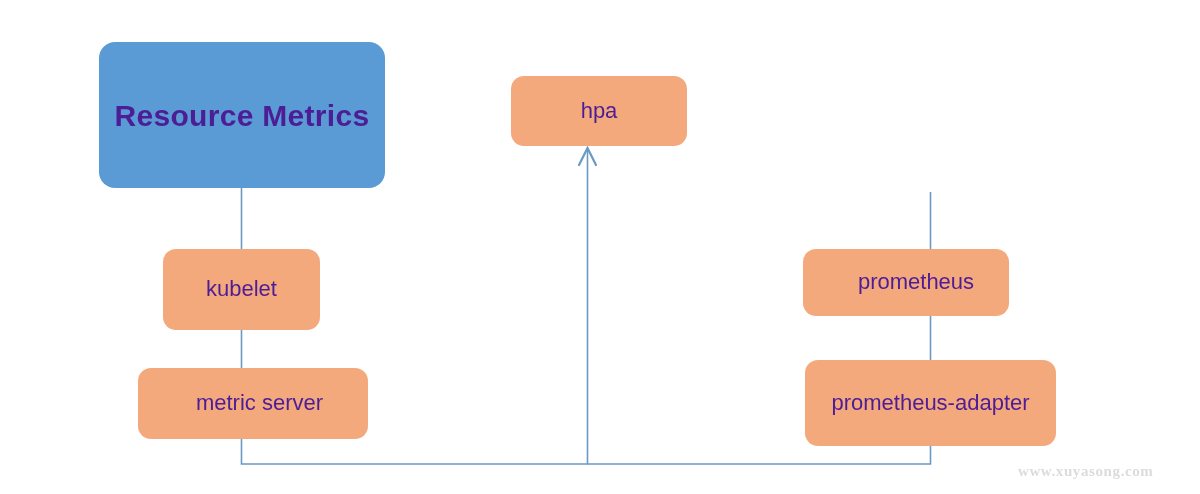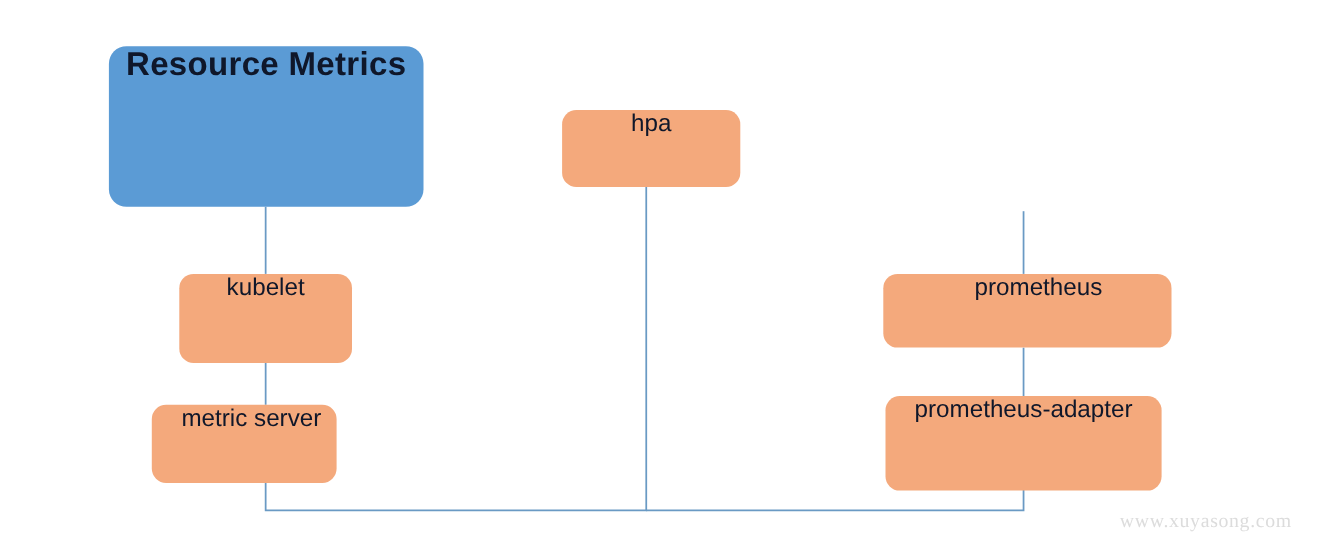--- a/index.html
+++ b/index.html
@@ -28,10 +28,10 @@
   .node {
     position: absolute;
     display: flex;
-    align-items: flex-start;
+    align-items: center;
     justify-content: center;
     box-sizing: border-box;
-    color: #0f172a;
+    color: #4c1d95;
     text-align: center;
     line-height: 1.1;
     user-select: none;

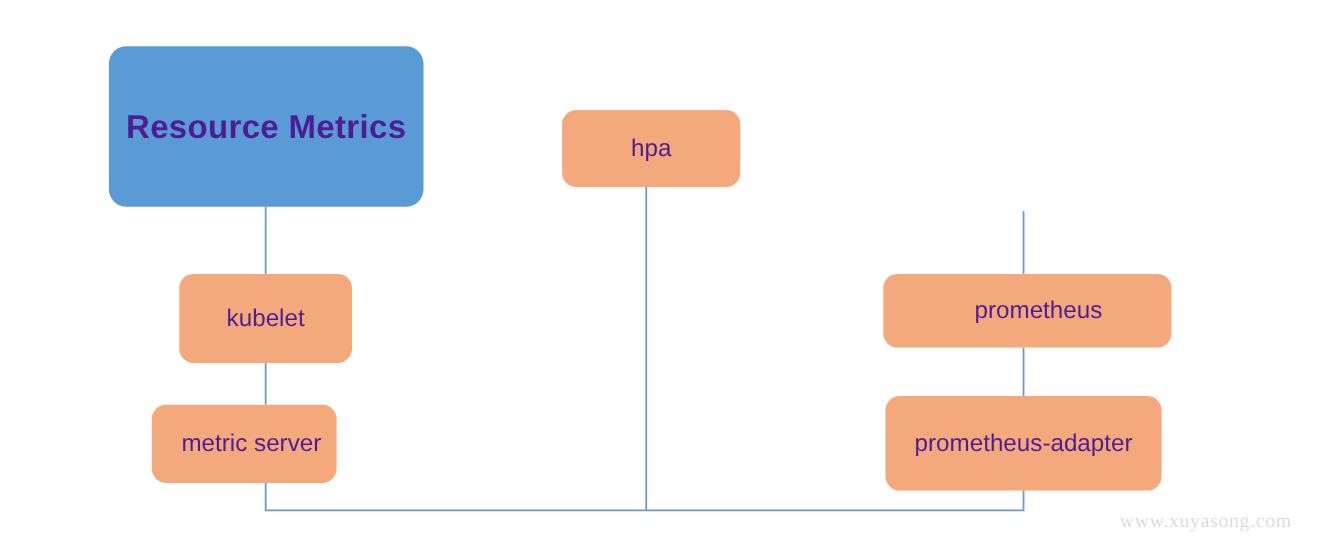--- a/index.html
+++ b/index.html
@@ -85,7 +85,7 @@
     <span class="node-label">Resource Metrics</span>
   </div>
 
-  <div class="node node-secondary" style="left:511px; top:76px; width:162px; height:70px;margin-top:24px;">
+  <div class="node node-secondary" style="left:511px; top:76px; width:176px; height:70px;">
     <span class="node-label">hpa</span>
   </div>
 

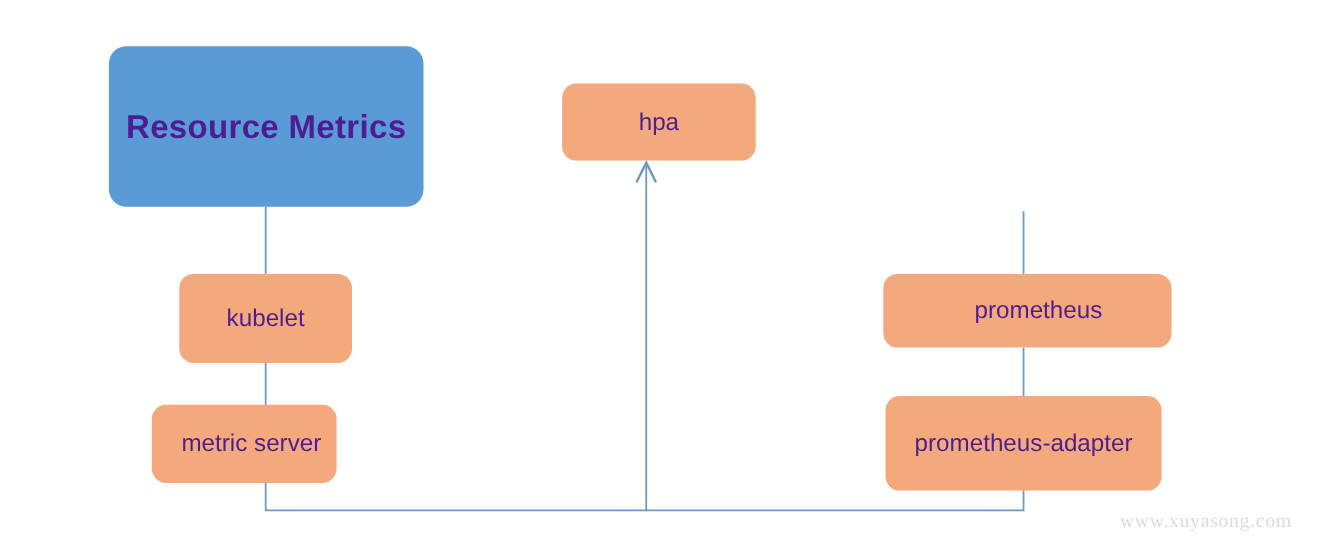--- a/index.html
+++ b/index.html
@@ -94,7 +94,7 @@
     <span class="node-label">kubelet</span>
   </div>
 
-  <div class="node node-secondary" style="left:803px; top:249px; width:262px; height:67px;padding-left:20px;">
+  <div class="node node-secondary" style="left:803px; top:249px; width:206px; height:67px;padding-left:20px;">
     <span class="node-label">prometheus</span>
   </div>
 

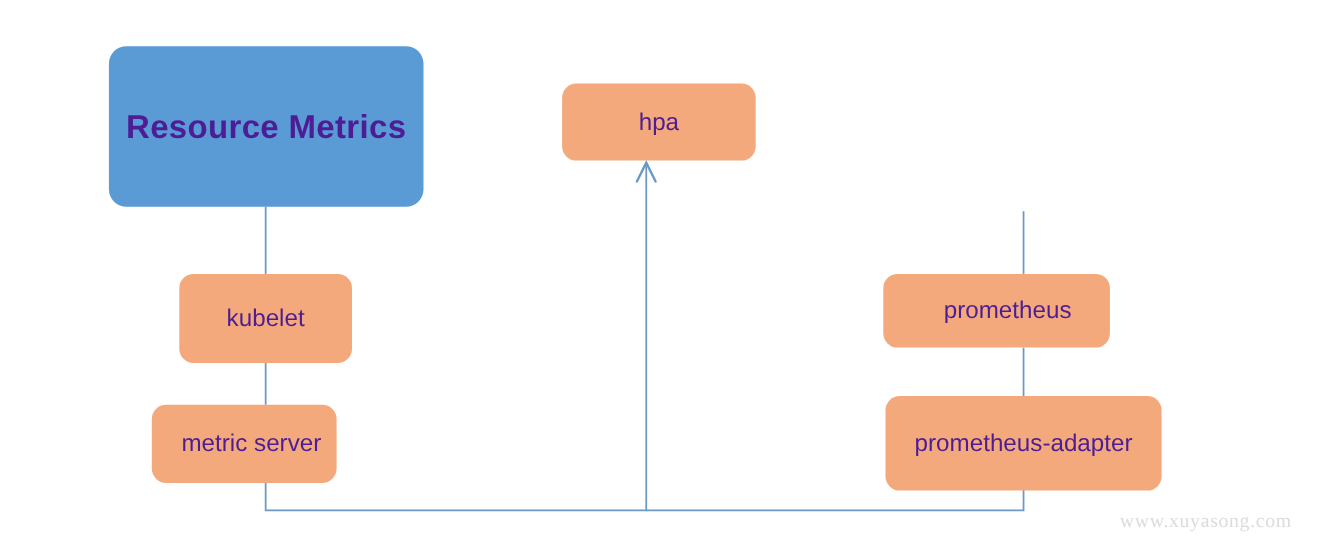--- a/index.html
+++ b/index.html
@@ -98,7 +98,7 @@
     <span class="node-label">prometheus</span>
   </div>
 
-  <div class="node node-secondary" style="left:138px; top:368px; width:168px; height:71px;padding-left:13px;">
+  <div class="node node-secondary" style="left:138px; top:368px; width:230px; height:71px;padding-left:13px;">
     <span class="node-label">metric server</span>
   </div>
 

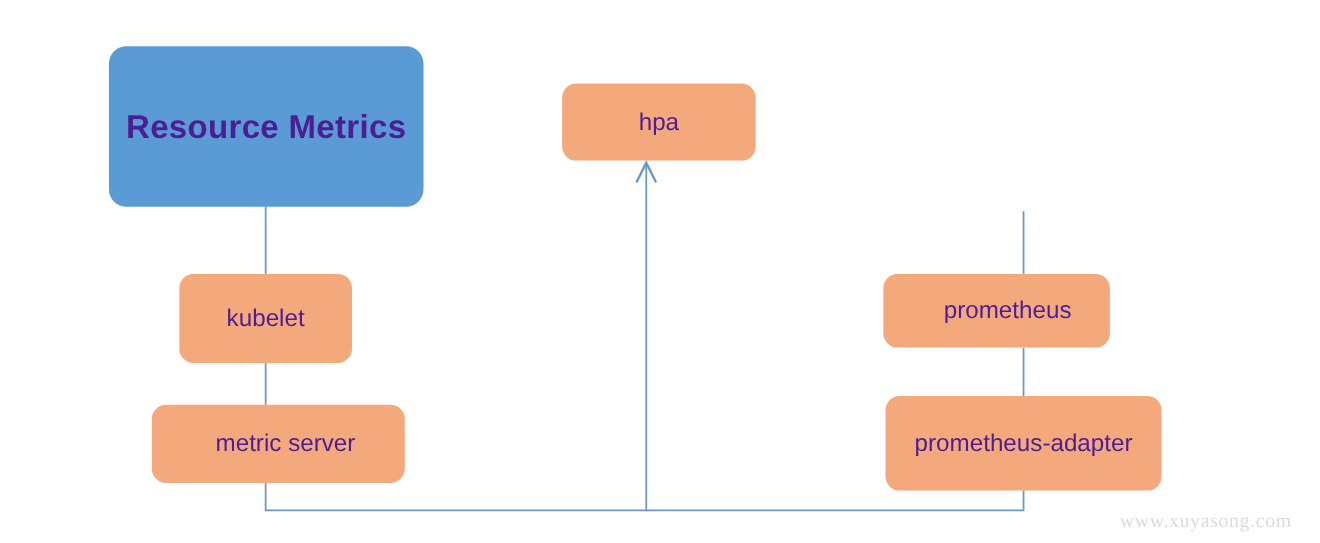--- a/index.html
+++ b/index.html
@@ -57,11 +57,12 @@
   .watermark {
     position: absolute;
     font-family: "Liberation Serif", serif;
-    font-size: 18px;
+    font-size: 15px;
     color: #dcdcdc;
     letter-spacing: 0.6px;
     white-space: nowrap;
     user-select: none;
+    font-weight: bold;
   }
 </style>
 </head>

